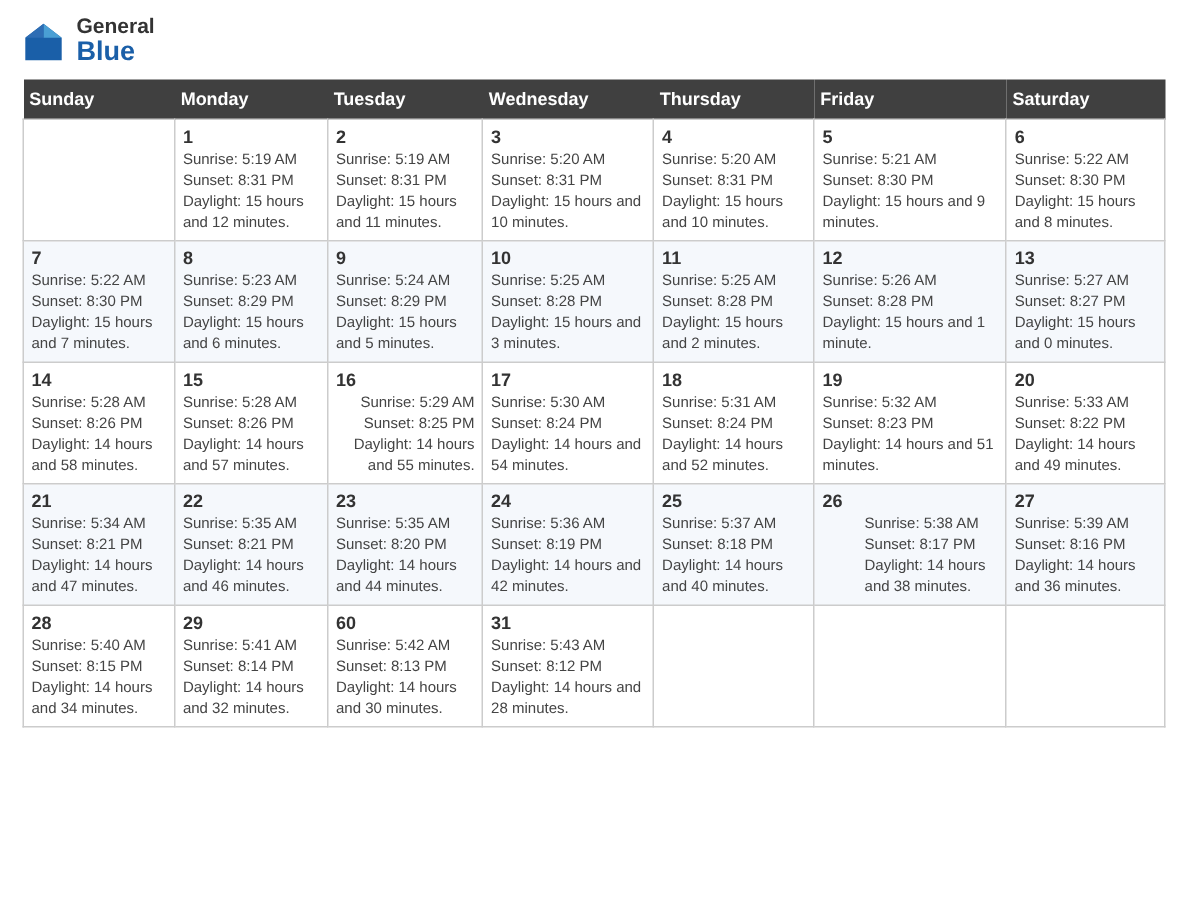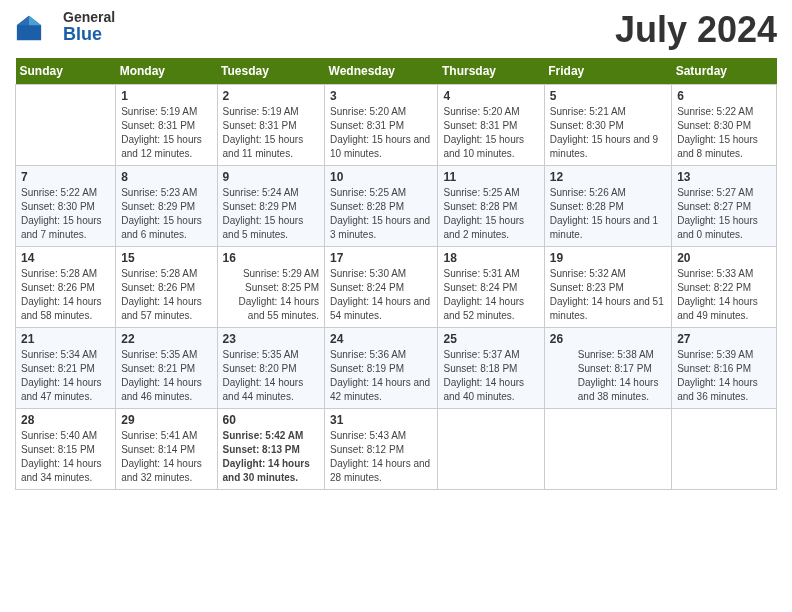--- a/index.html
+++ b/index.html
@@ -19,7 +19,7 @@
     .logo {
       display: flex;
       align-items: center;
-      gap: 20px;
+      gap: 8px;
     }
     .logo-text {
       display: flex;

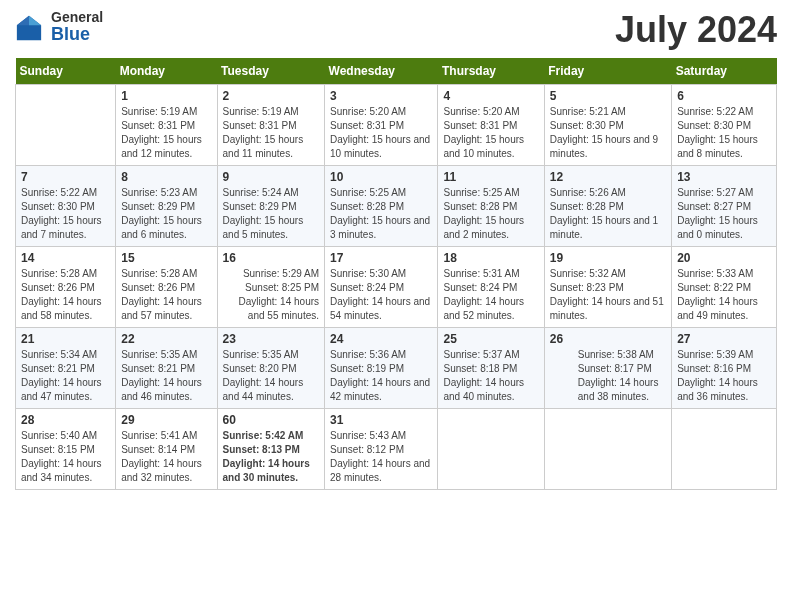--- a/index.html
+++ b/index.html
@@ -110,7 +110,6 @@
     </div>
   </div>
   <div class="title-block">
-    <div class="main-title">July 2024</div>
   </div>
 </div>
 

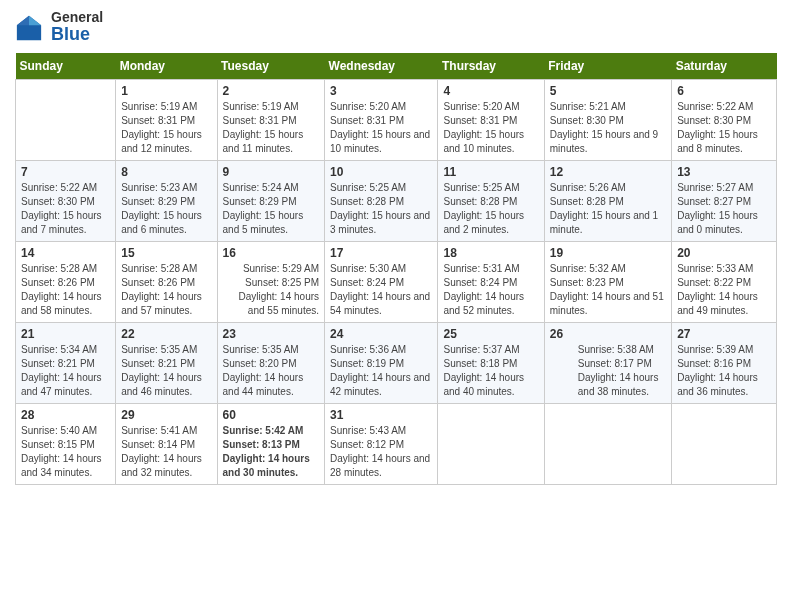--- a/index.html
+++ b/index.html
@@ -59,7 +59,7 @@
       font-size: 11px;
     }
     th {
-      background-color: #4d7c0f;
+      background-color: #404040;
       color: #fff;
       padding: 6px 4px;
       text-align: left;

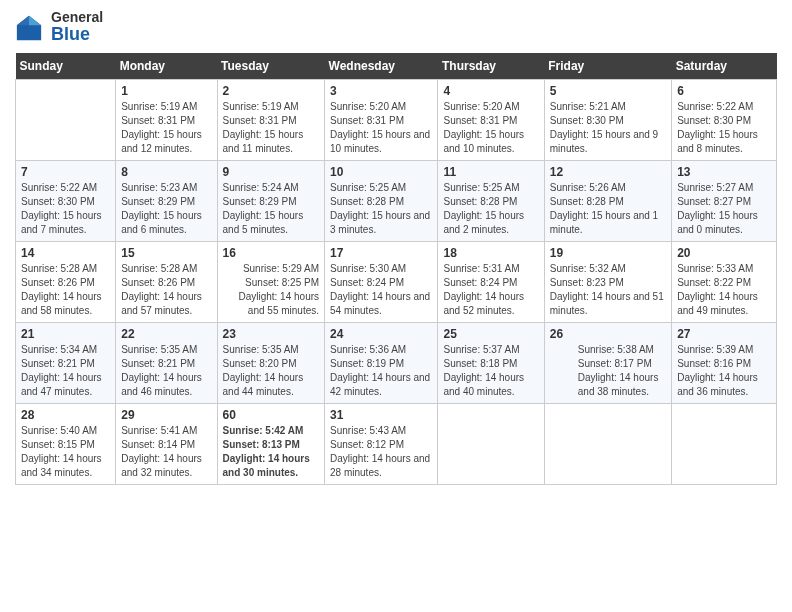--- a/index.html
+++ b/index.html
@@ -312,7 +312,7 @@
         </td>
         <td>
           <span class="day-num">60</span>
-          <div class="day-info" style="white-space: pre-line; font-weight: bold;">Sunrise: 5:42 AM
+          <div class="day-info" style="white-space: pre-line;">Sunrise: 5:42 AM
 Sunset: 8:13 PM
 Daylight: 14 hours and 30 minutes.</div>
         </td>

